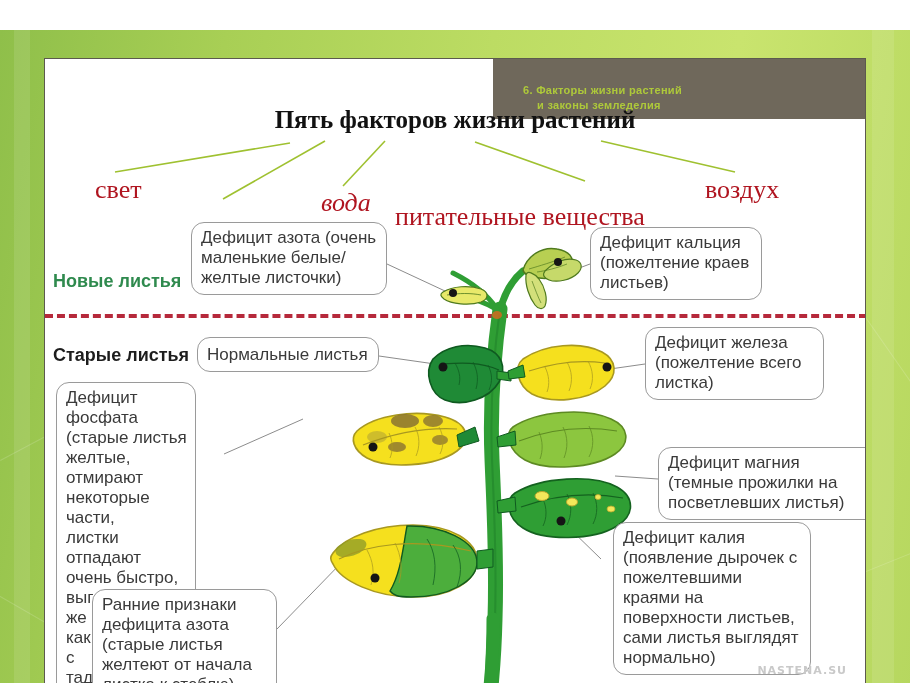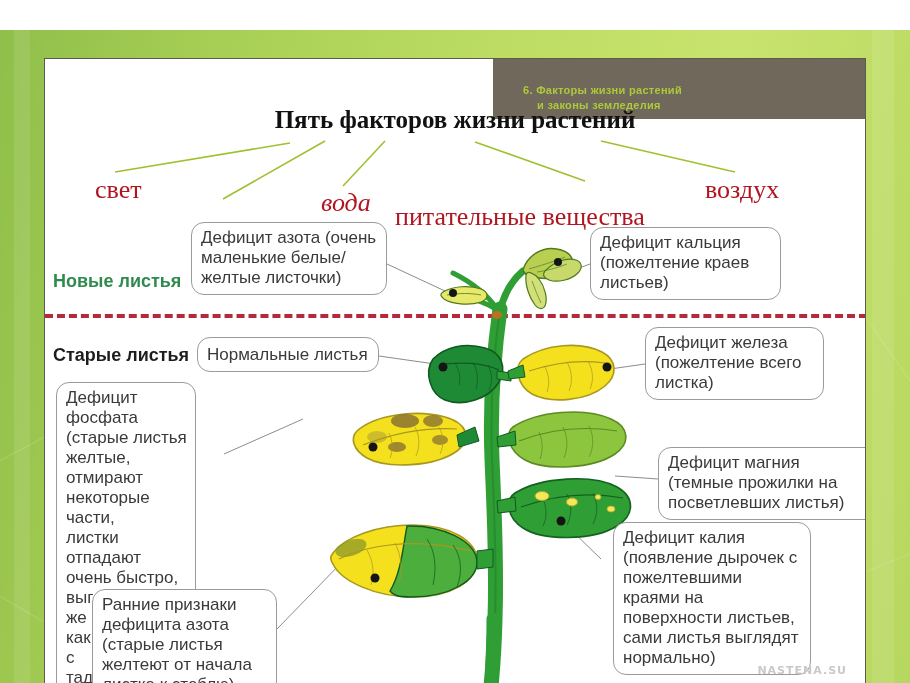--- a/index.html
+++ b/index.html
@@ -127,7 +127,7 @@
     white-space: pre-line;
   }
   #cb-nitrogen  { left: 146px; top: 163px; width: 196px; }
-  #cb-calcium   { left: 545px; top: 168px; width: 191px; }
+  #cb-calcium   { left: 545px; top: 168px; width: 172px; }
   #cb-normal    { left: 152px; top: 278px; width: 182px; padding-top:7px; }
   #cb-iron      { left: 600px; top: 268px; width: 179px; }
   #cb-magnesium { left: 613px; top: 388px; width: 233px; }

